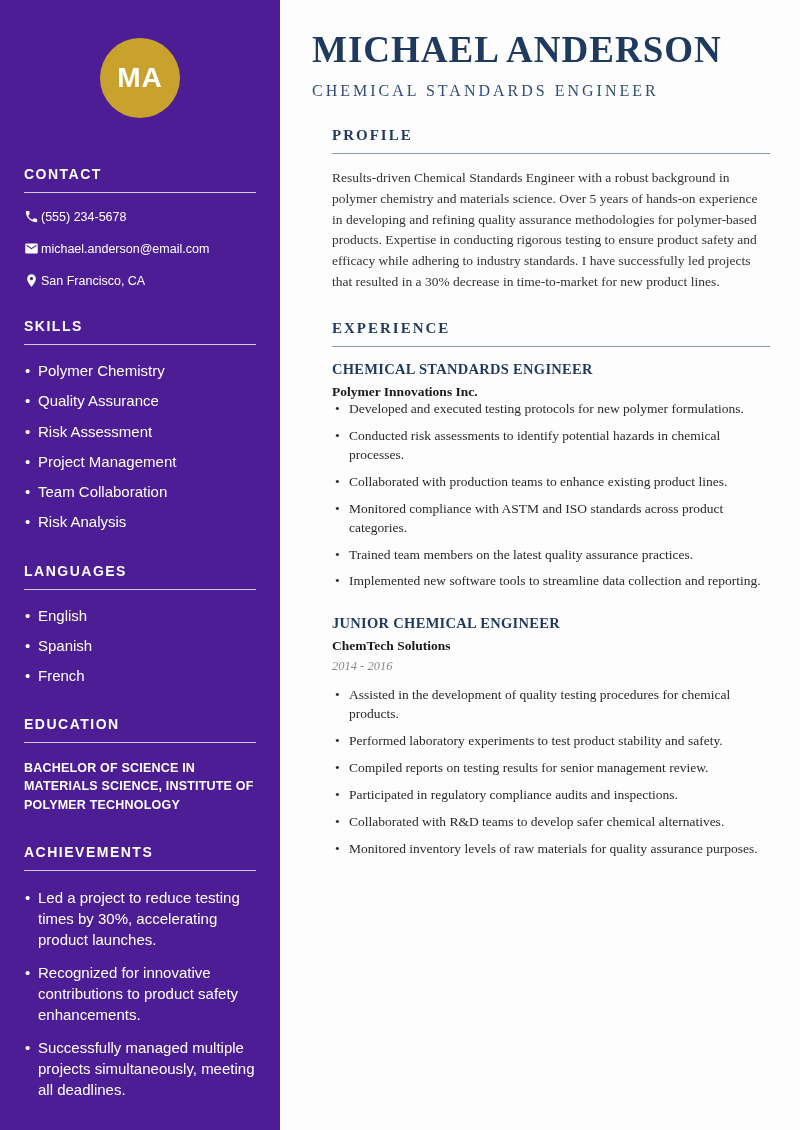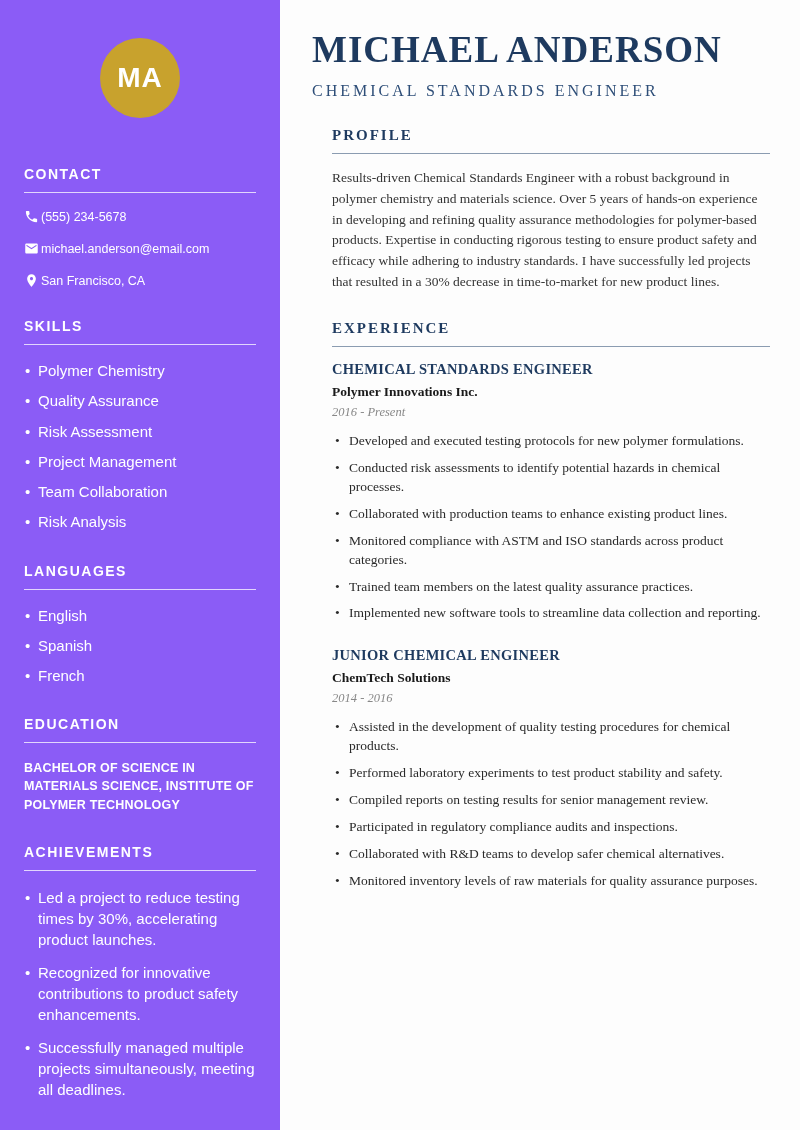--- a/index.html
+++ b/index.html
@@ -13,7 +13,7 @@
   
   .sidebar {
     width:280px; flex-shrink:0; height:100%;
-    background:#8b5cf6; color:#ffffff;
+    background:#4c1d95; color:#ffffff;
     padding:38px 24px 30px 24px;
   }
   .avatar {

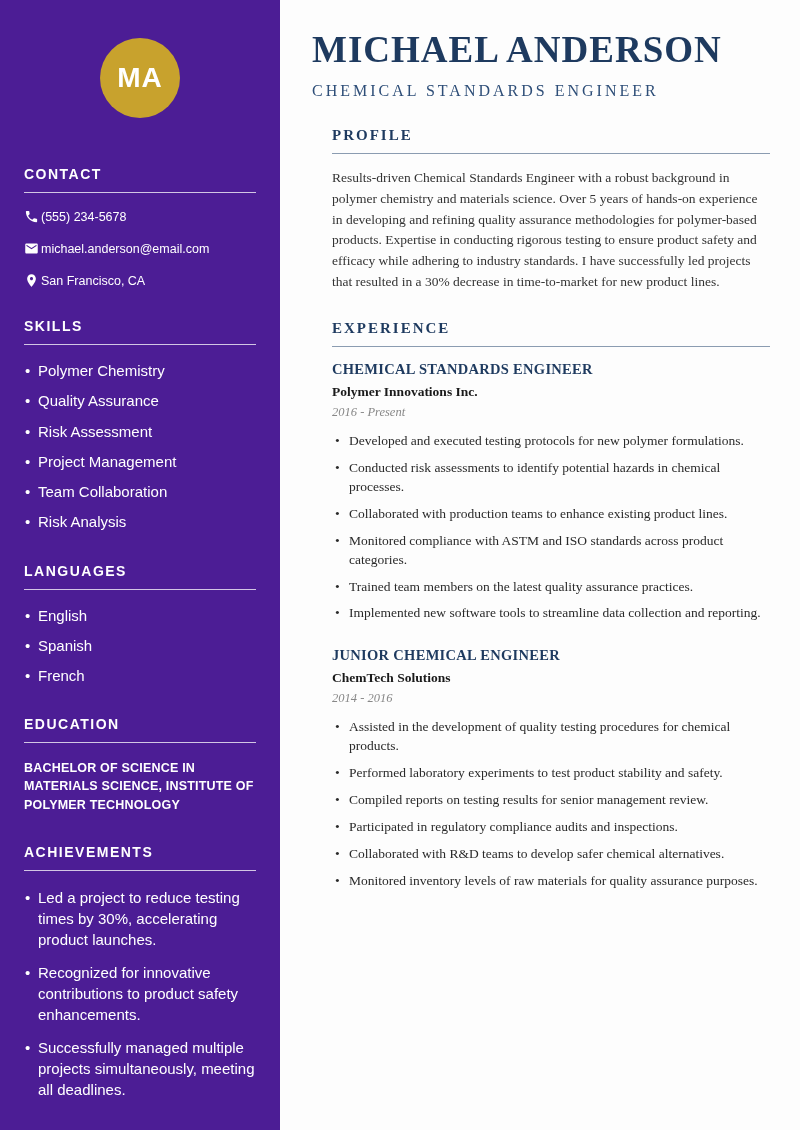--- a/index.html
+++ b/index.html
@@ -162,7 +162,6 @@
       <div class="job">
         <div class="job-role">CHEMICAL STANDARDS ENGINEER</div>
         <div class="job-company">Polymer Innovations Inc.</div>
-        <div class="job-dates">2016 - Present</div>
         <ul class="job-bullets">
           <li>Developed and executed testing protocols for new polymer formulations.</li>
           <li>Conducted risk assessments to identify potential hazards in chemical processes.</li>

